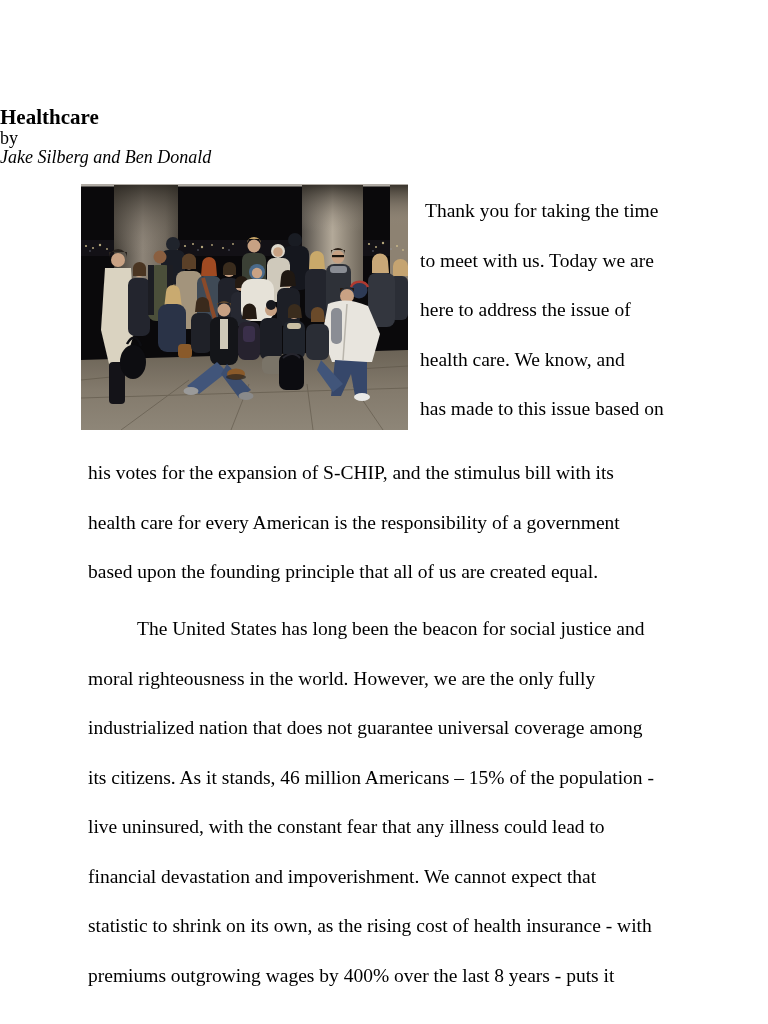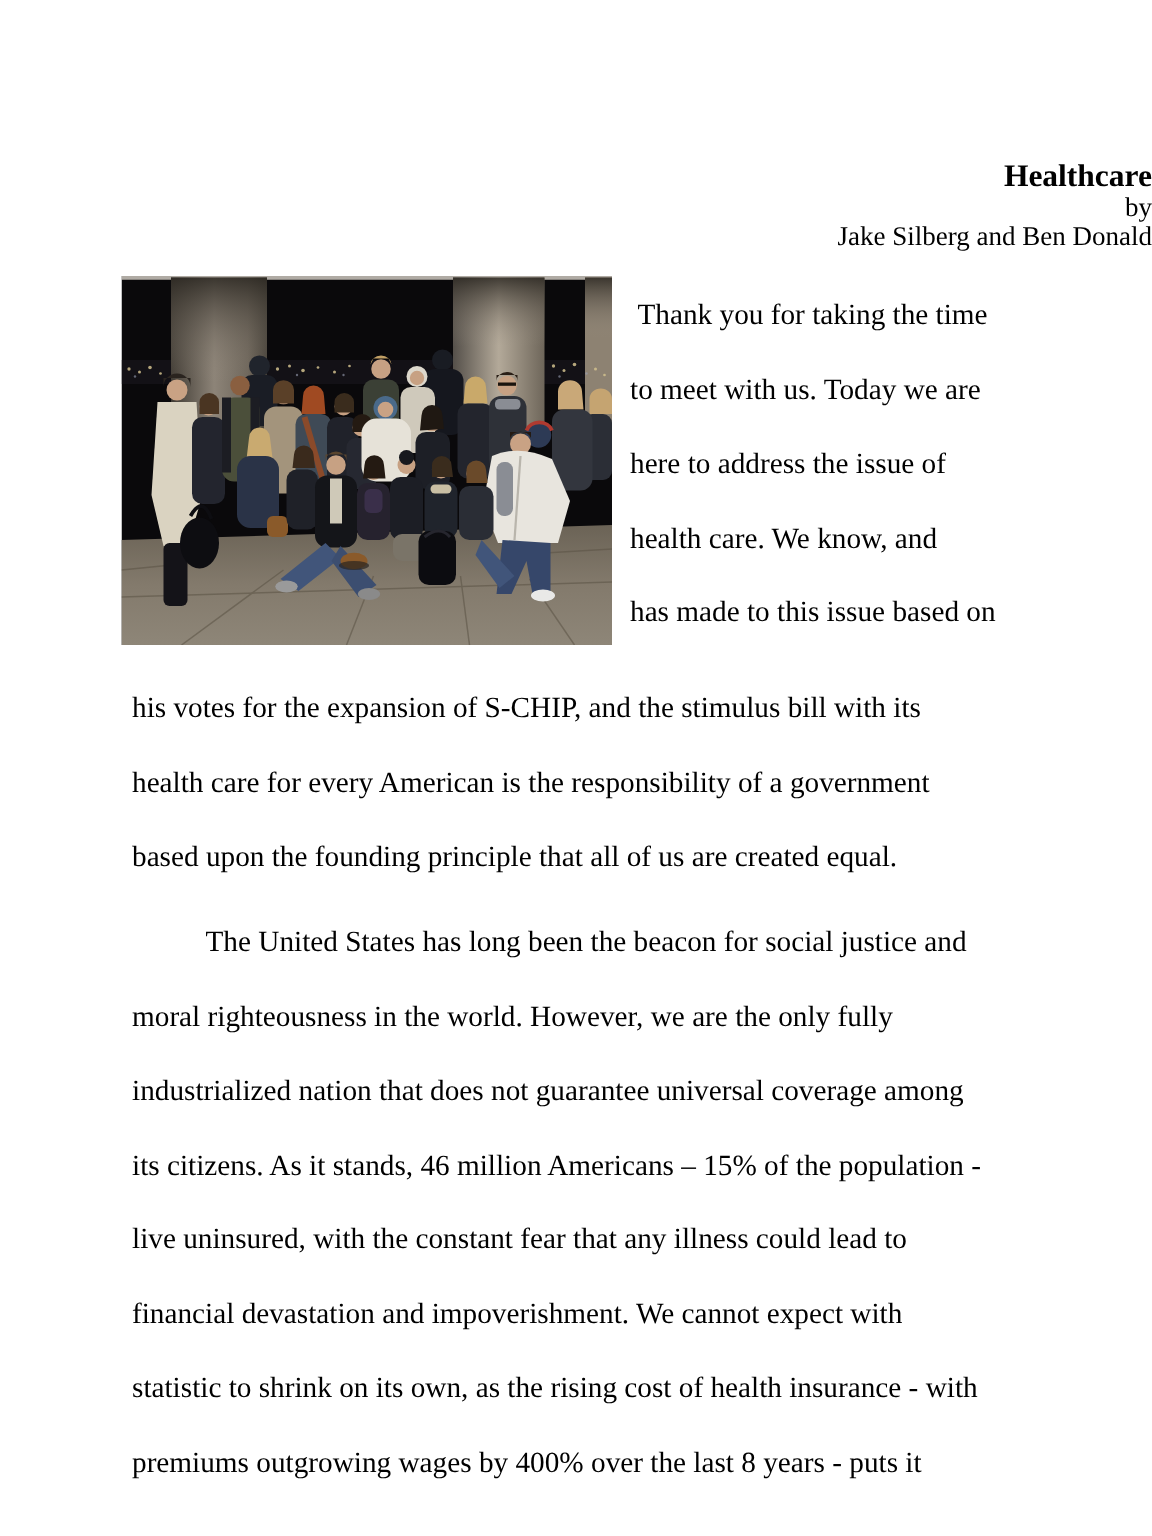--- a/index.html
+++ b/index.html
@@ -7,7 +7,7 @@
     position:relative;width:768px;height:1024px;background:#ffffff;
     font-family:"Liberation Serif","DejaVu Serif",serif;color:#000000;overflow:hidden;
   }
-  .title-block{position:absolute;top:105px;left:0;width:768px;text-align:right;}
+  .title-block{position:absolute;top:105px;left:0;width:768px;text-align:left;}
   .doc-title{font-size:21px;font-weight:bold;line-height:24px;}
   .doc-by{font-size:18px;line-height:19px;}
   .doc-authors{font-size:18px;line-height:19px;}

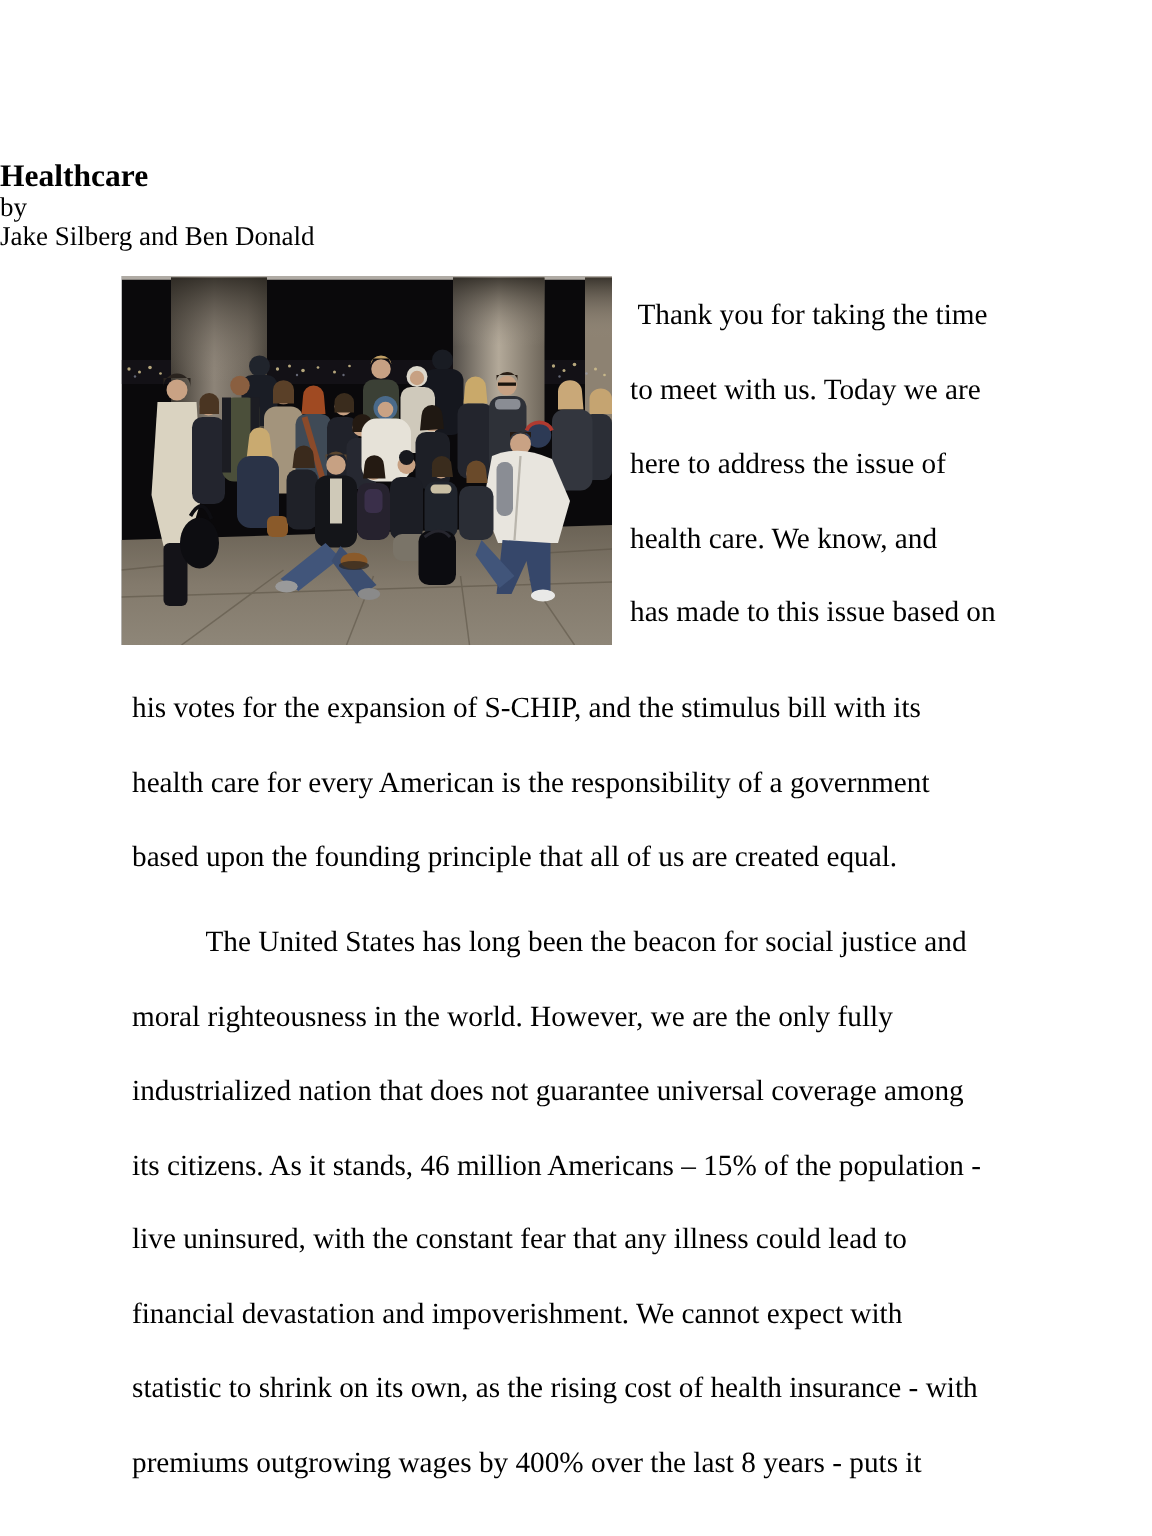--- a/index.html
+++ b/index.html
@@ -10,7 +10,7 @@
   .title-block{position:absolute;top:105px;left:0;width:768px;text-align:left;}
   .doc-title{font-size:21px;font-weight:bold;line-height:24px;}
   .doc-by{font-size:18px;line-height:19px;}
-  .doc-authors{font-size:18px;line-height:19px;}
+  .doc-authors{font-size:18px;line-height:19px;font-style:italic;}
   .photo{position:absolute;left:81px;top:184px;width:327px;height:246px;margin:0;padding:0;}
   .photo svg{display:block;}
   .textblock .line{height:37.5px;line-height:37.5px;font-size:19.5px;white-space:nowrap;margin-top:12px;}

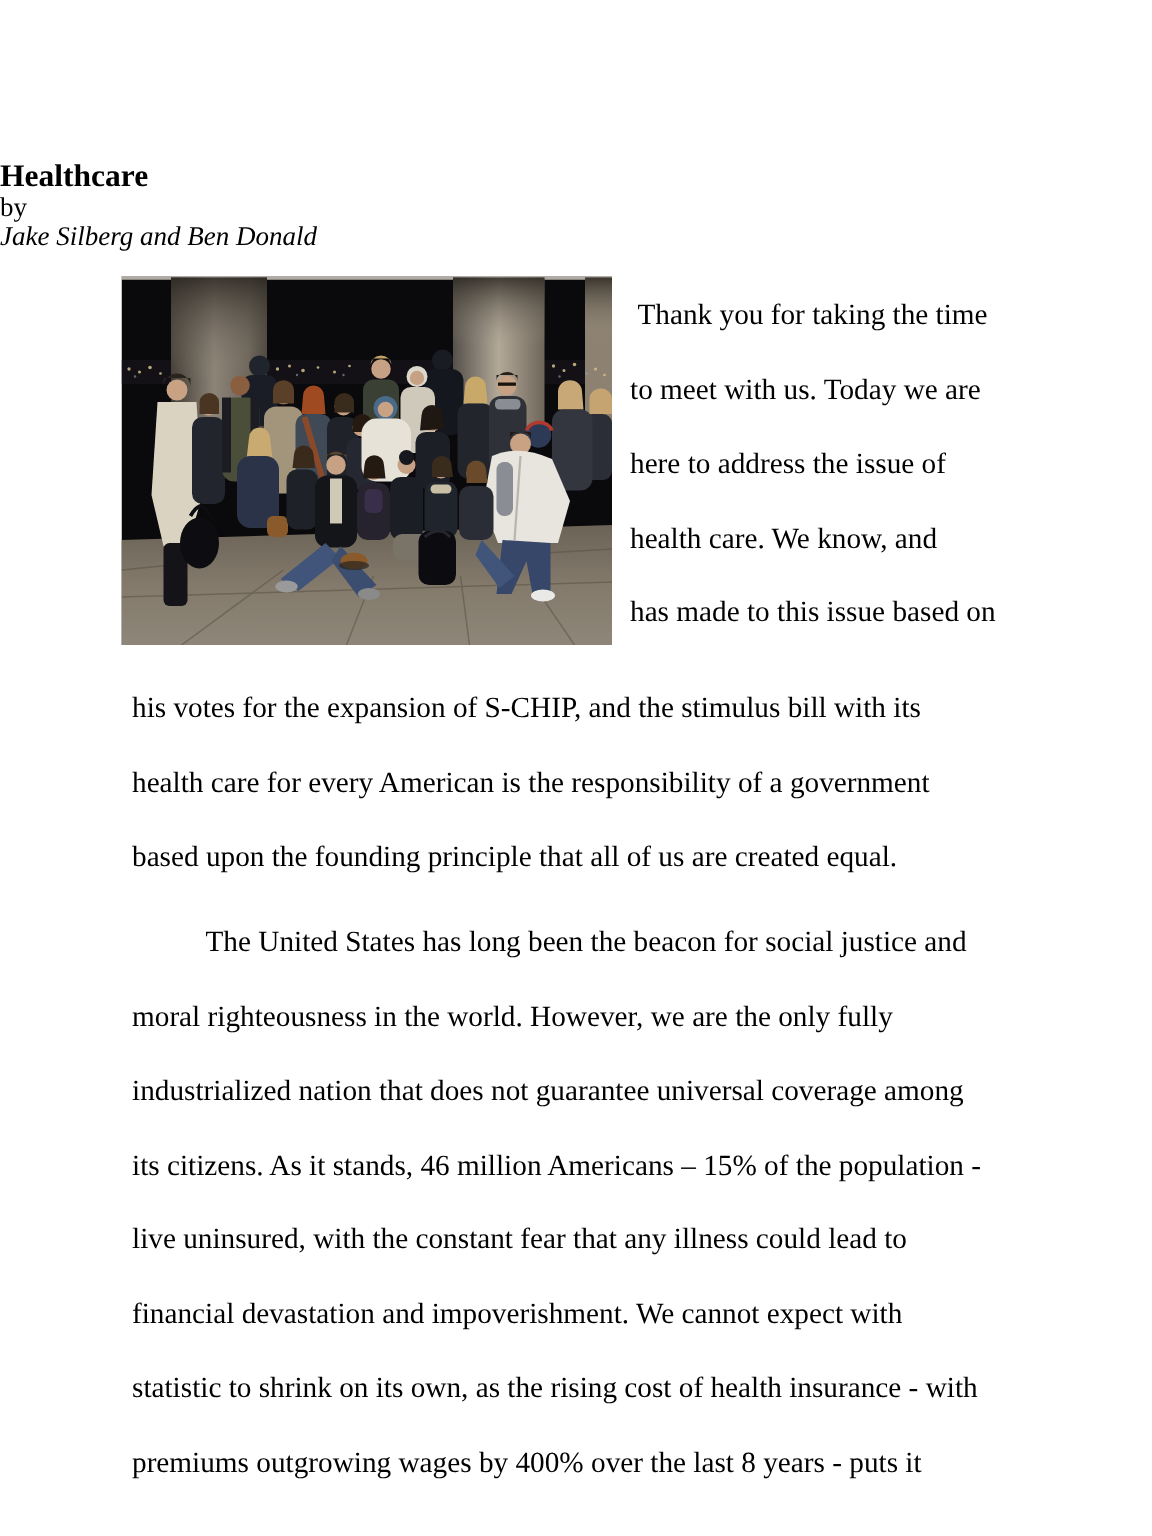--- a/index.html
+++ b/index.html
@@ -290,7 +290,7 @@
       <div class="line">industrialized nation that does not guarantee universal coverage among</div>
       <div class="line">its citizens. As it stands, 46 million Americans – 15% of the population -</div>
       <div class="line">live uninsured, with the constant fear that any illness could lead to</div>
-      <div class="line">financial devastation and impoverishment. We cannot expect with</div>
+      <div class="line">financial devastation and impoverishment. We cannot expect that</div>
       <div class="line">statistic to shrink on its own, as the rising cost of health insurance - with</div>
       <div class="line">premiums outgrowing wages by 400% over the last 8 years - puts it</div>
     </div>

